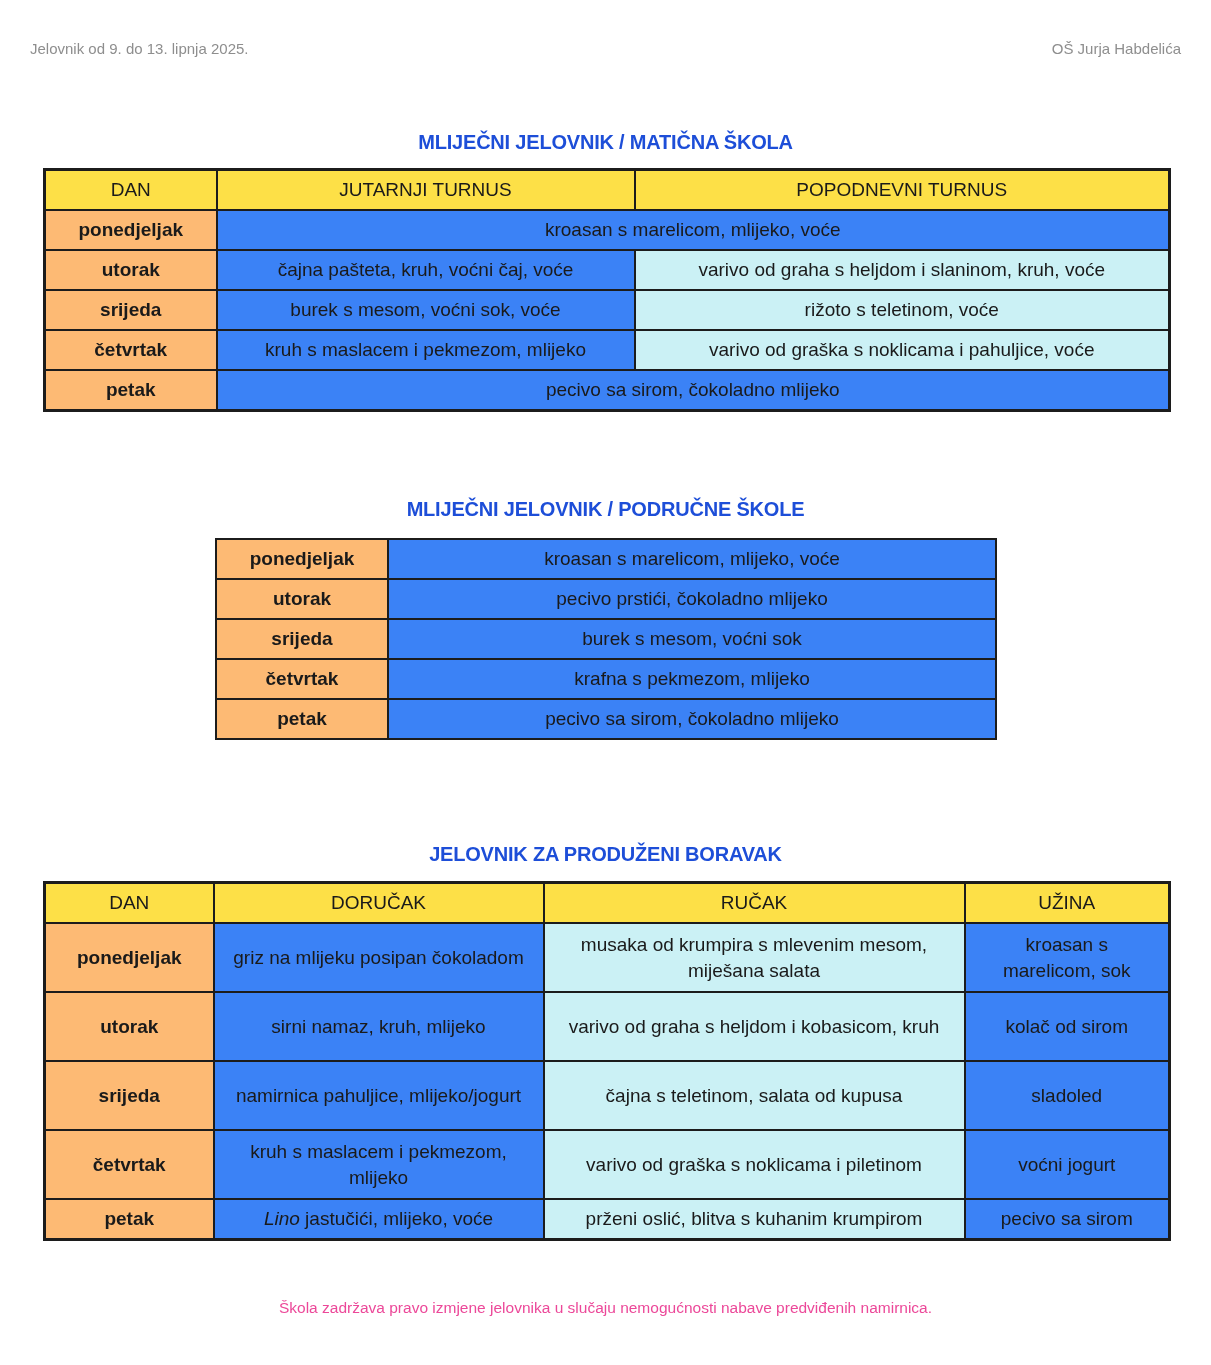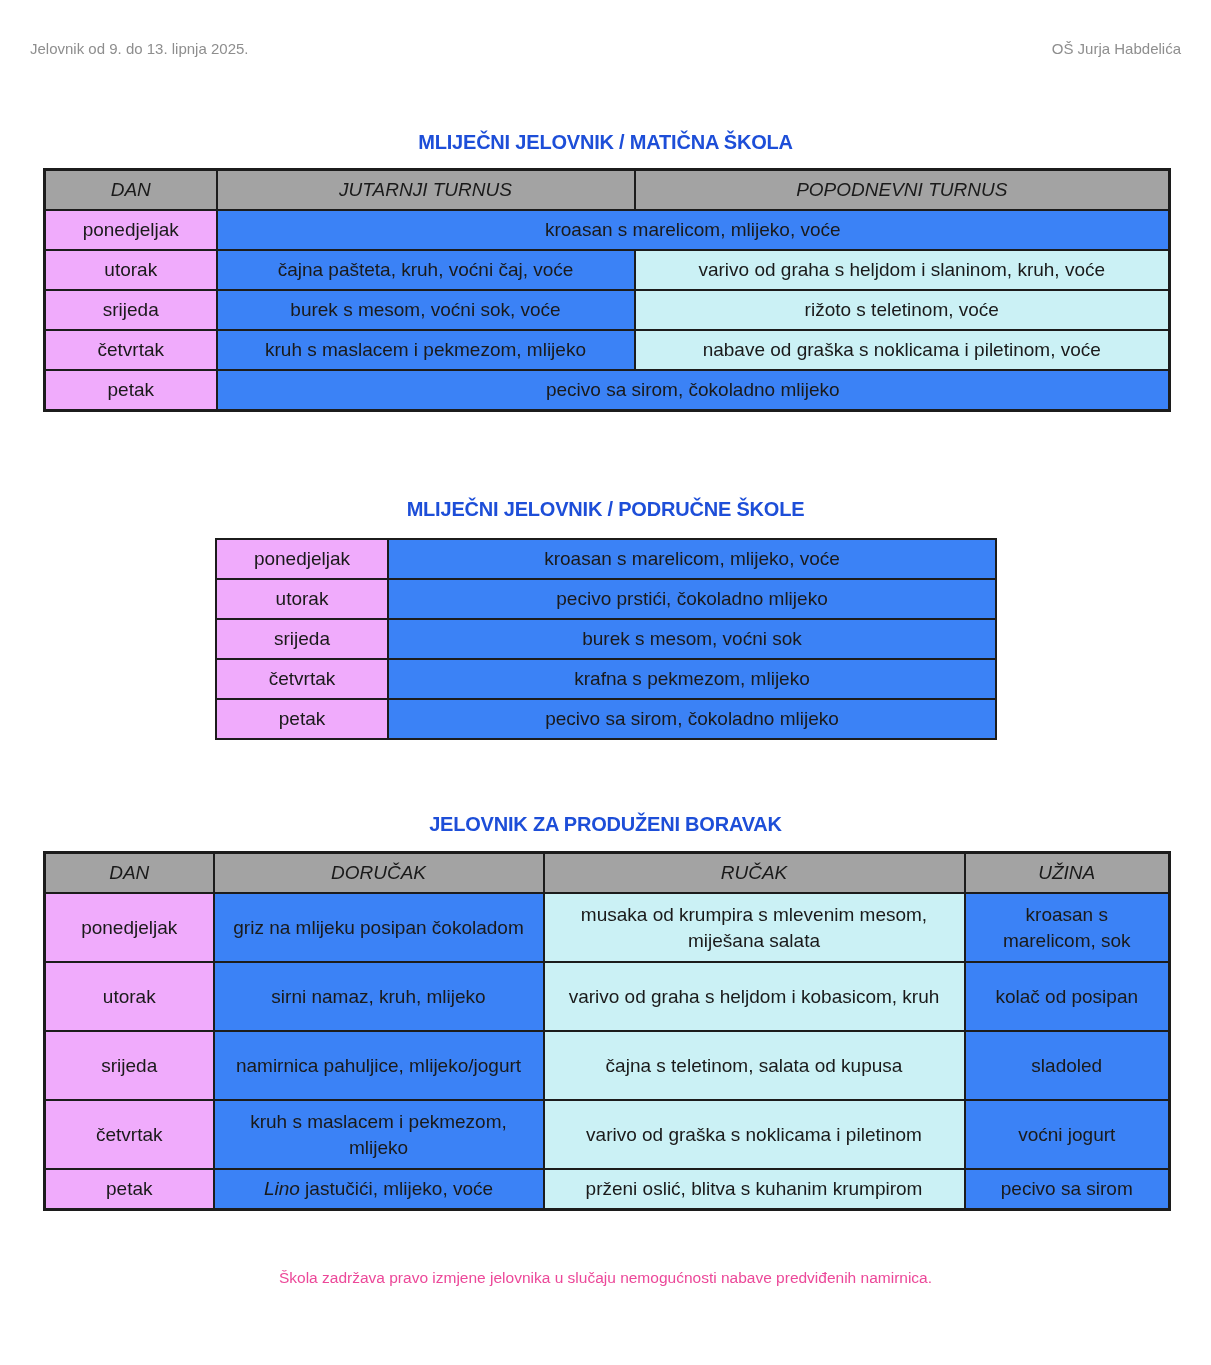--- a/index.html
+++ b/index.html
@@ -34,7 +34,7 @@
   .t1{margin-top:14px;}
   .t2{margin-top:17px;}
   .t3{margin-top:15px;}
-  .hdr{background:#a3a3a3;font-style:italic;}
+  .hdr{background:#fde047;}
   .day{background:#f0abfc;}
   .green{background:#3b82f6;}
   .cyan{background:#cbf1f5;}

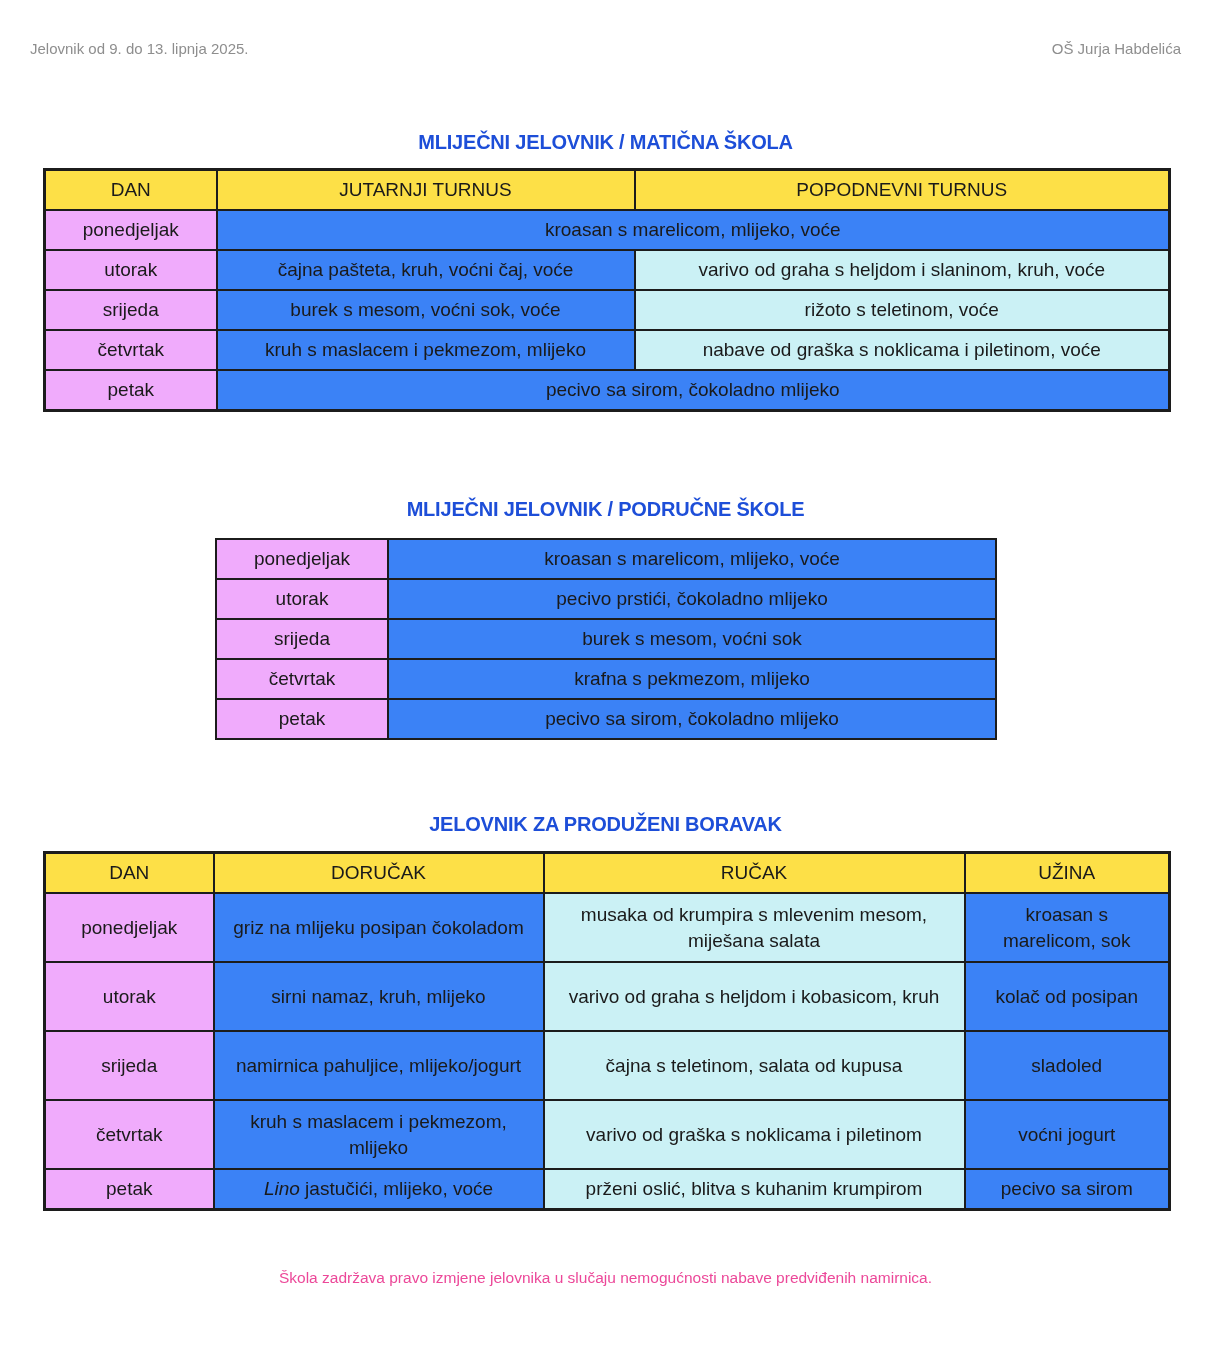--- a/index.html
+++ b/index.html
@@ -35,7 +35,7 @@
   .t2{margin-top:17px;}
   .t3{margin-top:15px;}
   .hdr{background:#fde047;}
-  .day{background:#f0abfc;}
+  .day{background:#fdba74;font-weight:bold;}
   .green{background:#3b82f6;}
   .cyan{background:#cbf1f5;}
   .t3 td{padding:6px 14px;}

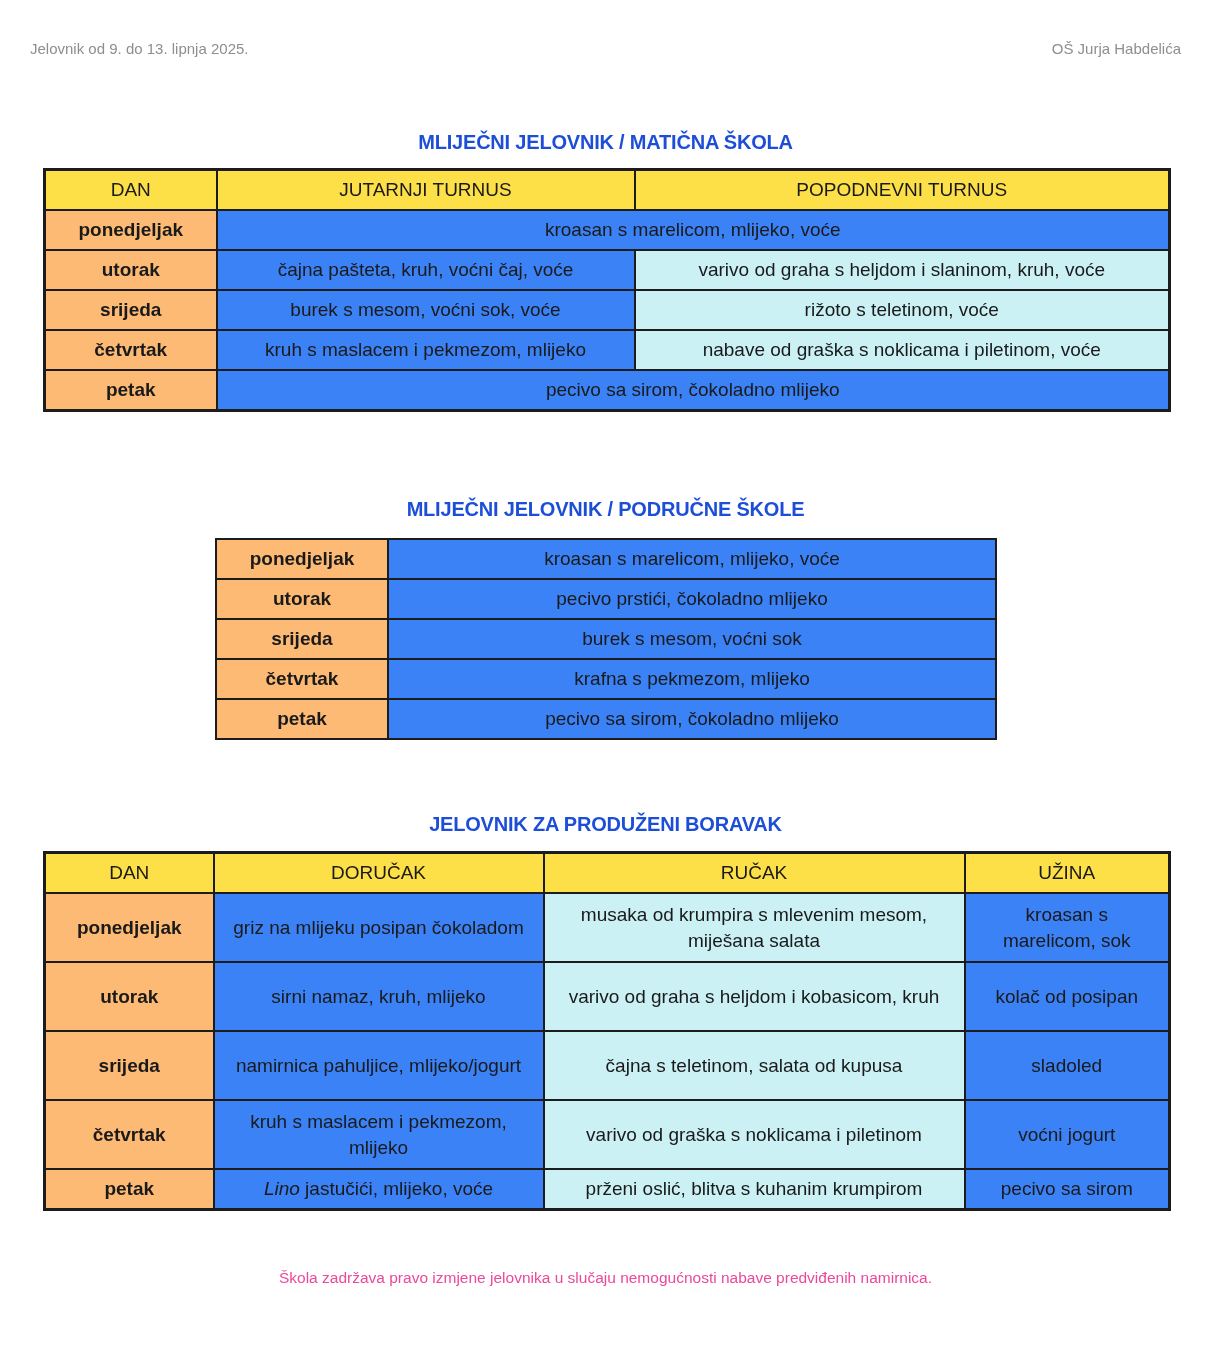--- a/index.html
+++ b/index.html
@@ -85,7 +85,7 @@
     <tr>
       <td class="day">četvrtak</td>
       <td class="green">kruh s maslacem i pekmezom, mlijeko</td>
-      <td class="cyan">nabave od graška s noklicama i piletinom, voće</td>
+      <td class="cyan">varivo od graška s noklicama i pahuljice, voće</td>
     </tr>
     <tr>
       <td class="day">petak</td>

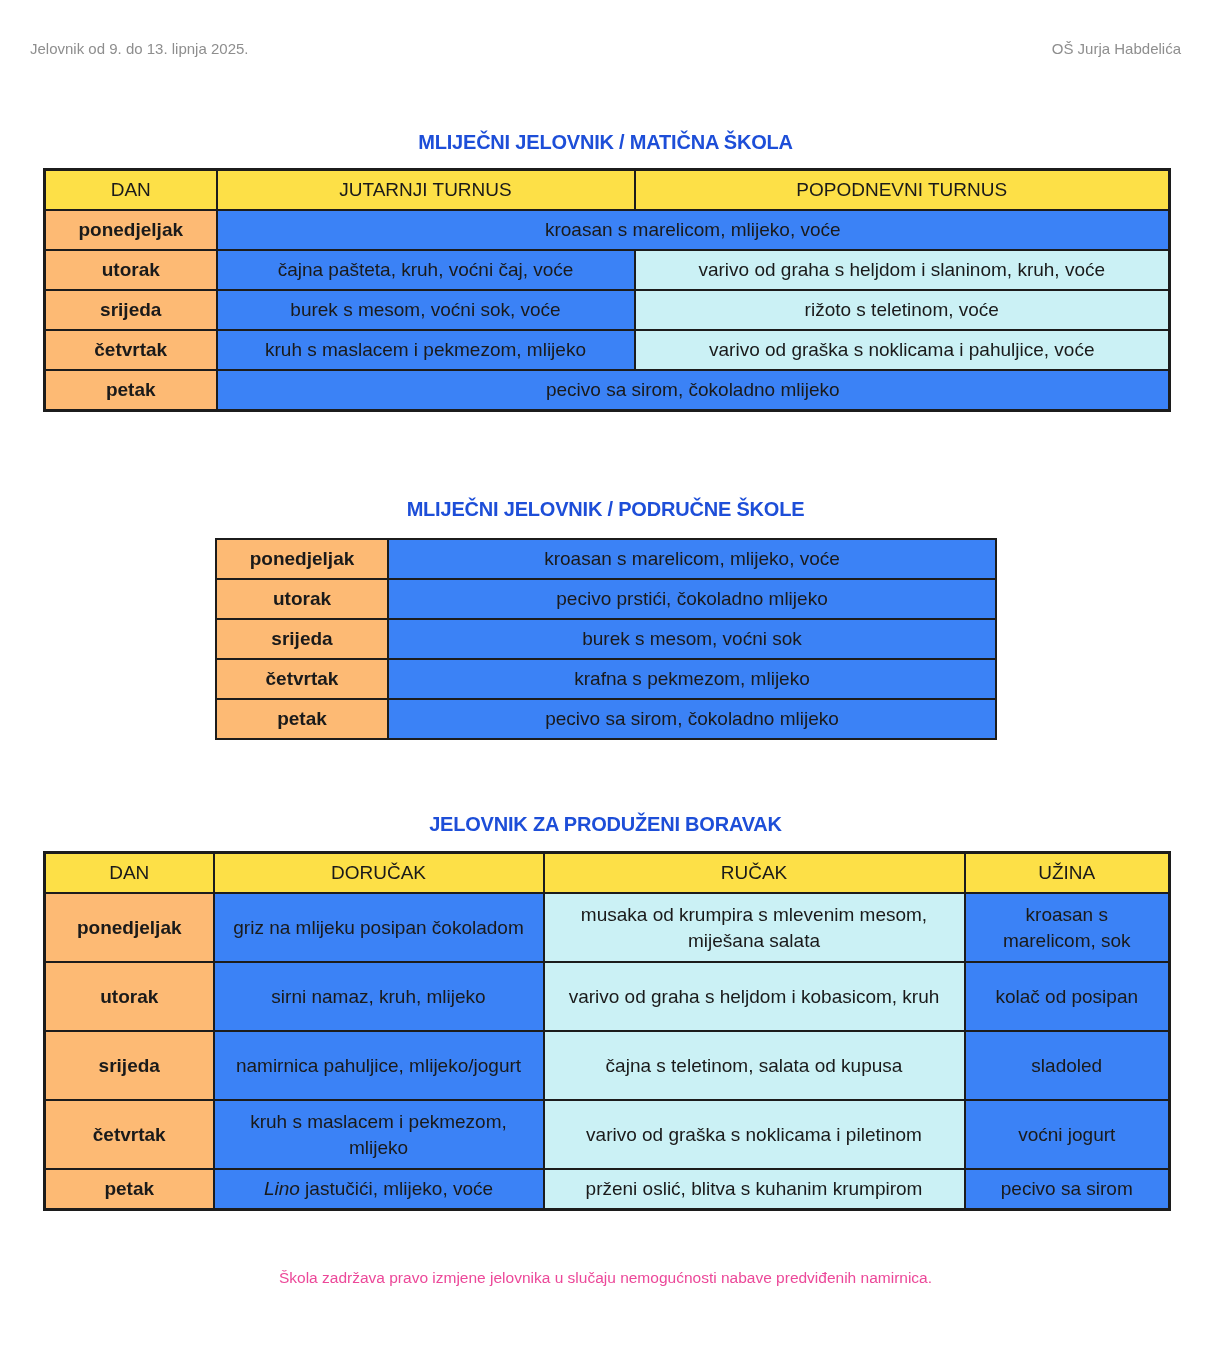--- a/index.html
+++ b/index.html
@@ -20,7 +20,7 @@
   }
   .title-maticna{margin-top:73px;}
   .title-podrucne{margin-top:86px;}
-  .title-boravak{margin-top:73px;}
+  .title-boravak{margin-top:103px;}
   table{border-collapse:collapse;table-layout:fixed;}
   td,th{
     border:2px solid #1c1c1c;

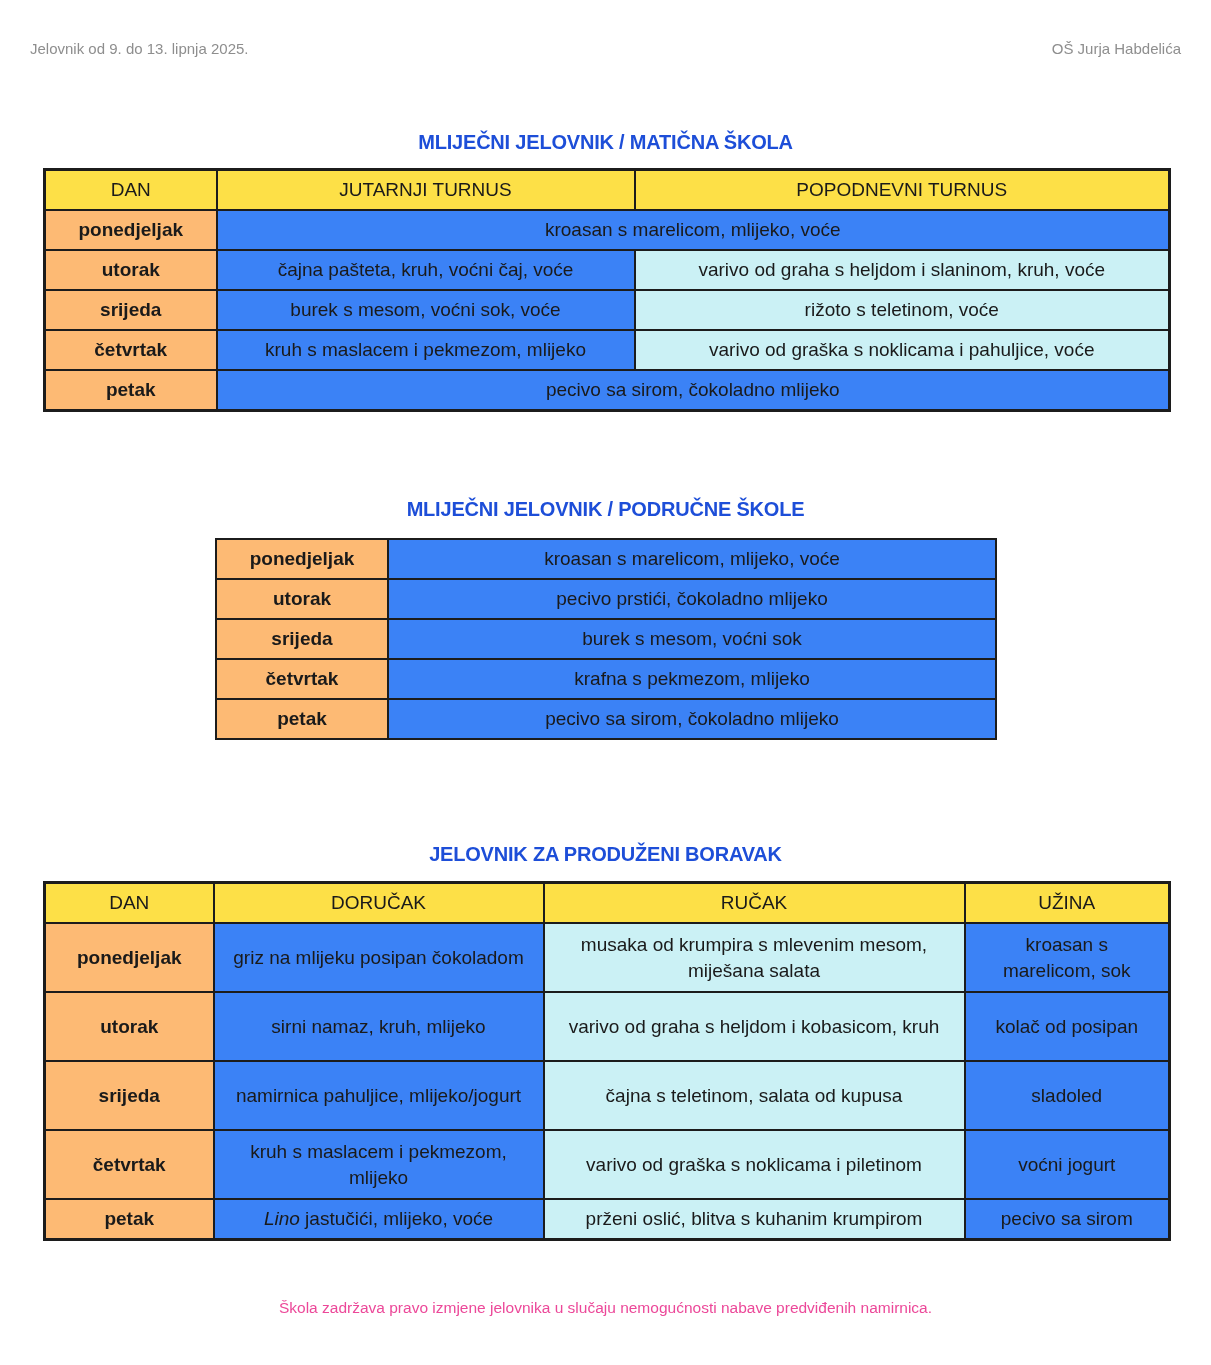--- a/index.html
+++ b/index.html
@@ -151,7 +151,7 @@
       <td class="day">utorak</td>
       <td class="green">sirni namaz, kruh, mlijeko</td>
       <td class="cyan">varivo od graha s heljdom i kobasicom, kruh</td>
-      <td class="green">kolač od posipan</td>
+      <td class="green">kolač od sirom</td>
     </tr>
     <tr class="tall">
       <td class="day">srijeda</td>

